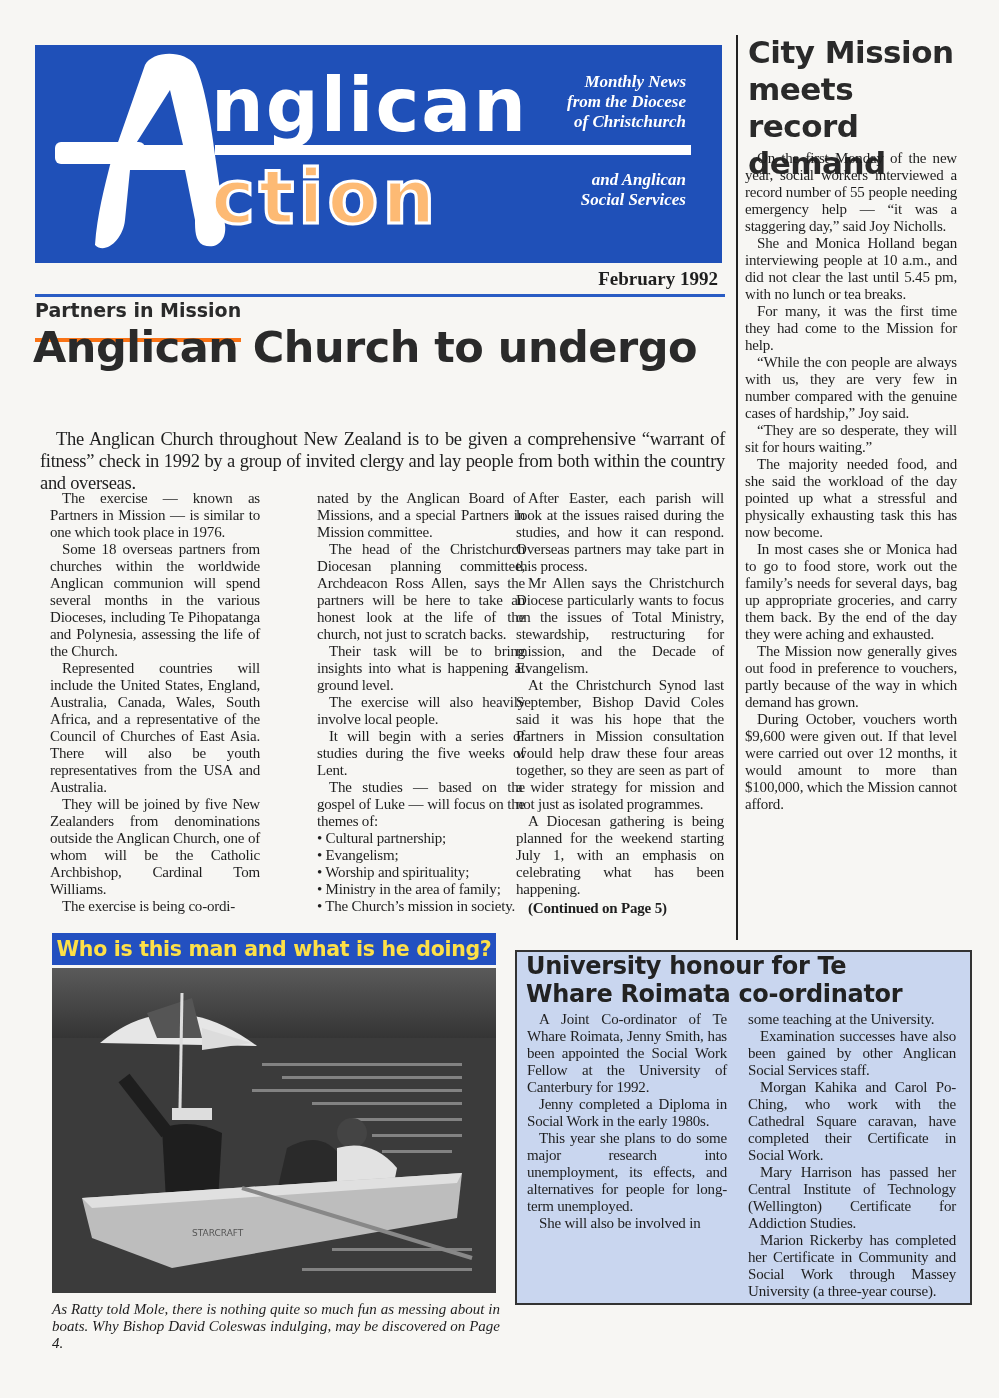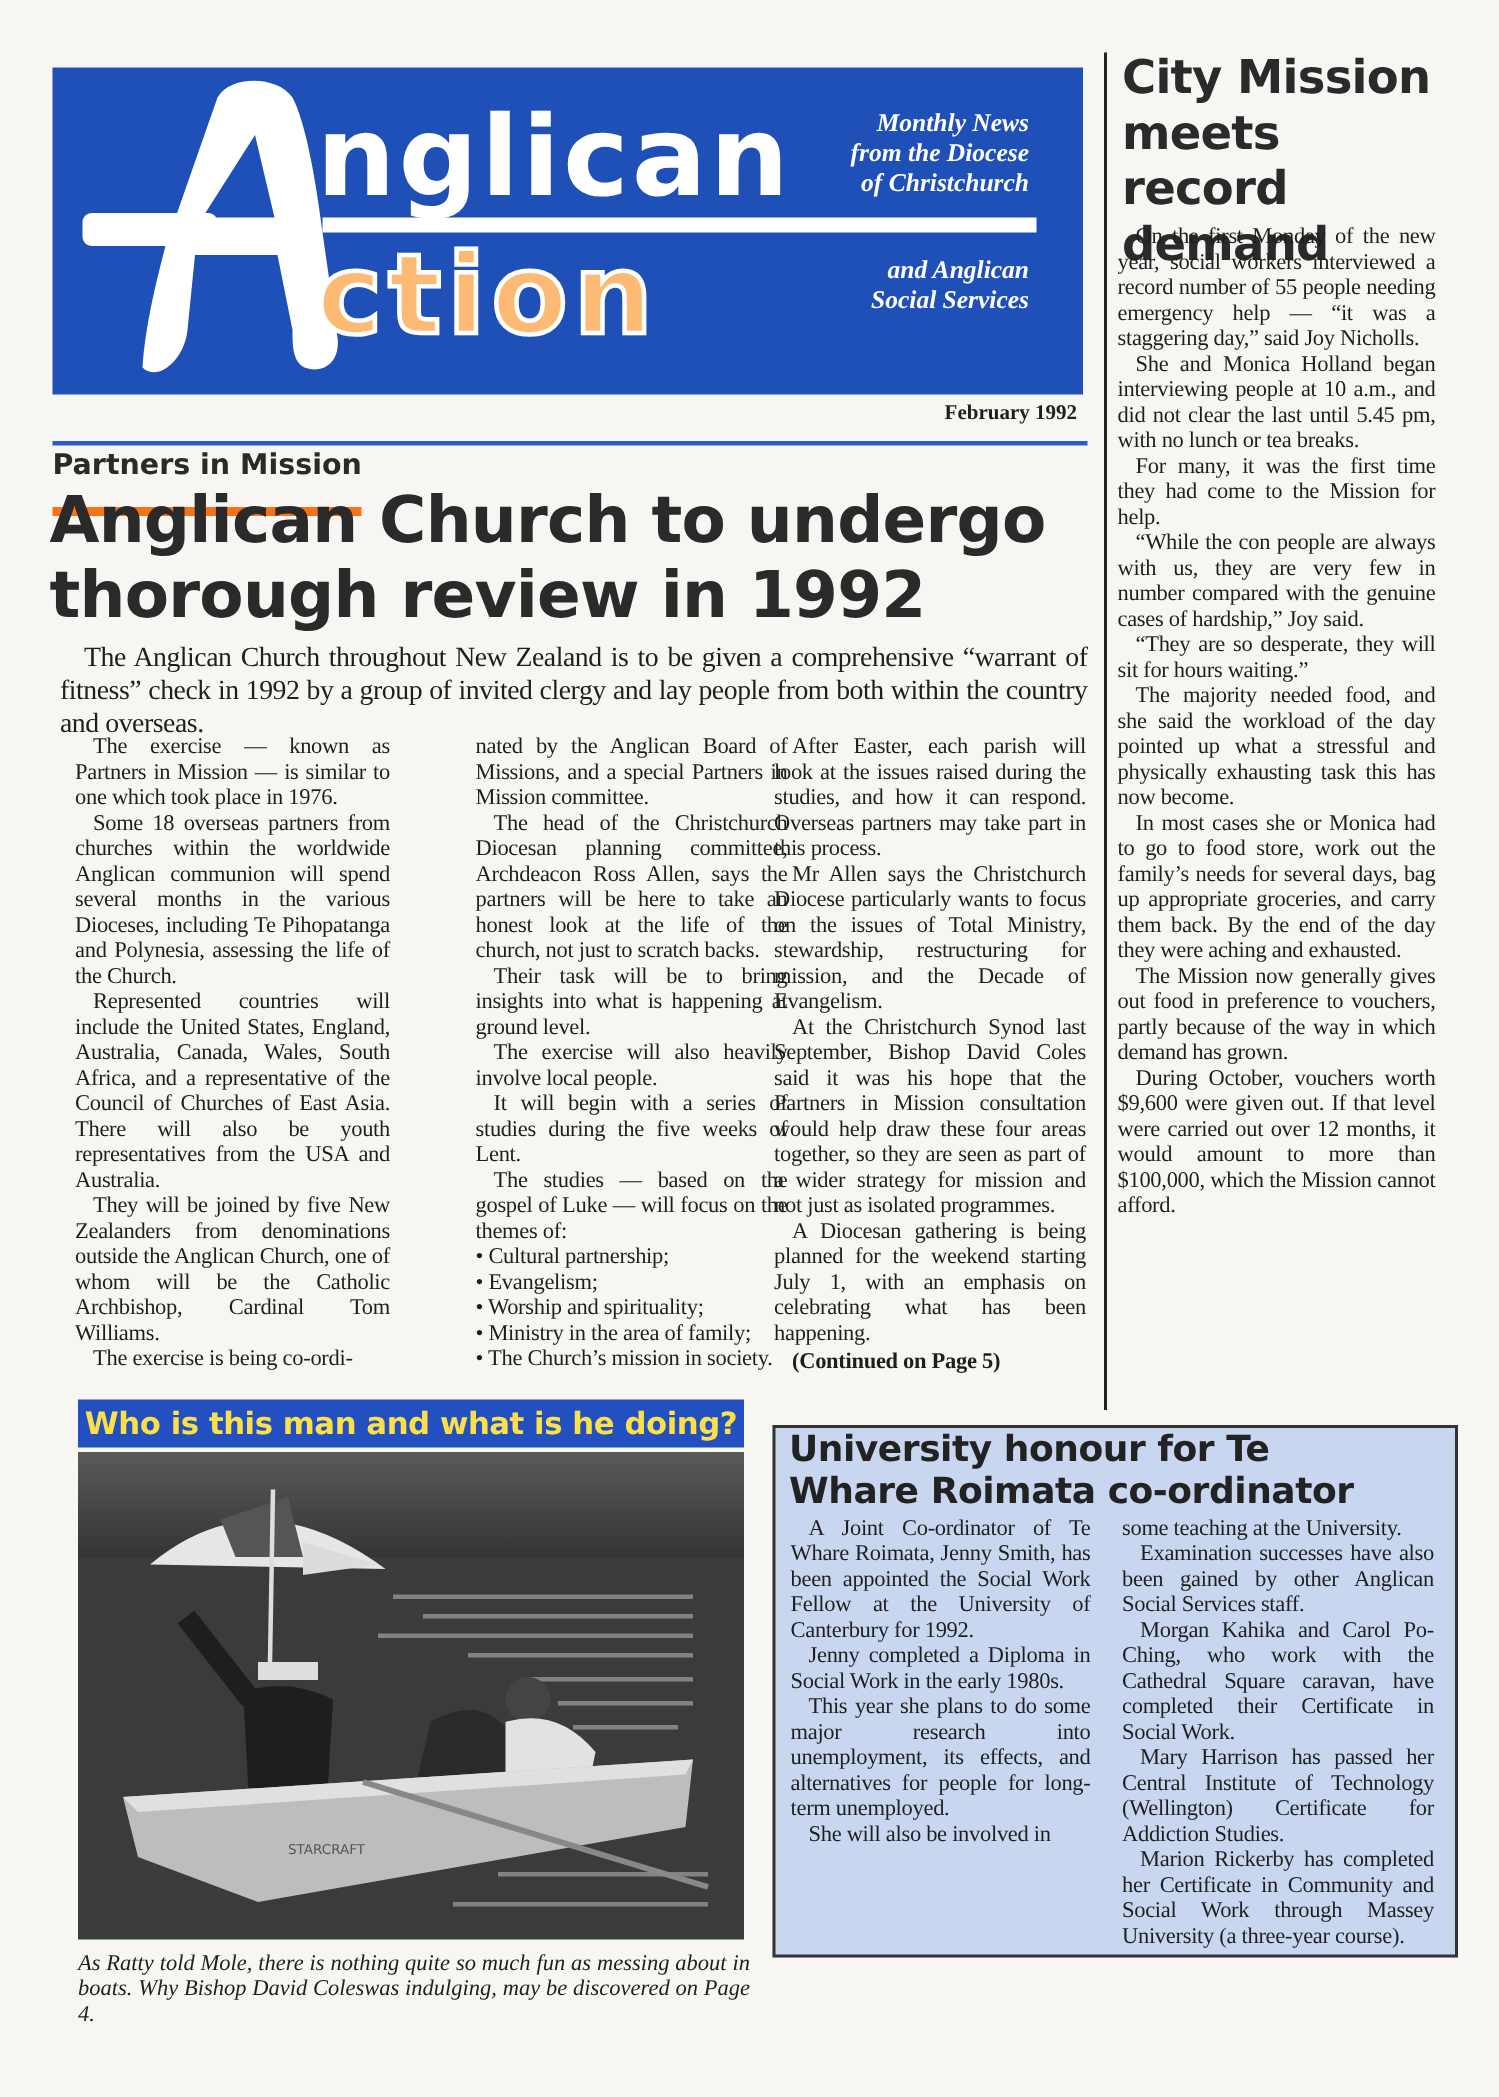--- a/index.html
+++ b/index.html
@@ -29,7 +29,7 @@
   }
   .issue-date {
     left: 570px; top: 268px; width: 148px; text-align: right;
-    font-size: 14px; font-weight: bold;
+    font-size: 19px; font-weight: bold;
   }
   .blue-rule { left: 35px; top: 294px; width: 690px; height: 3px; background: #2a5cc4; }
   .vrule { left: 736px; top: 35px; width: 2px; height: 905px; background: #222; }

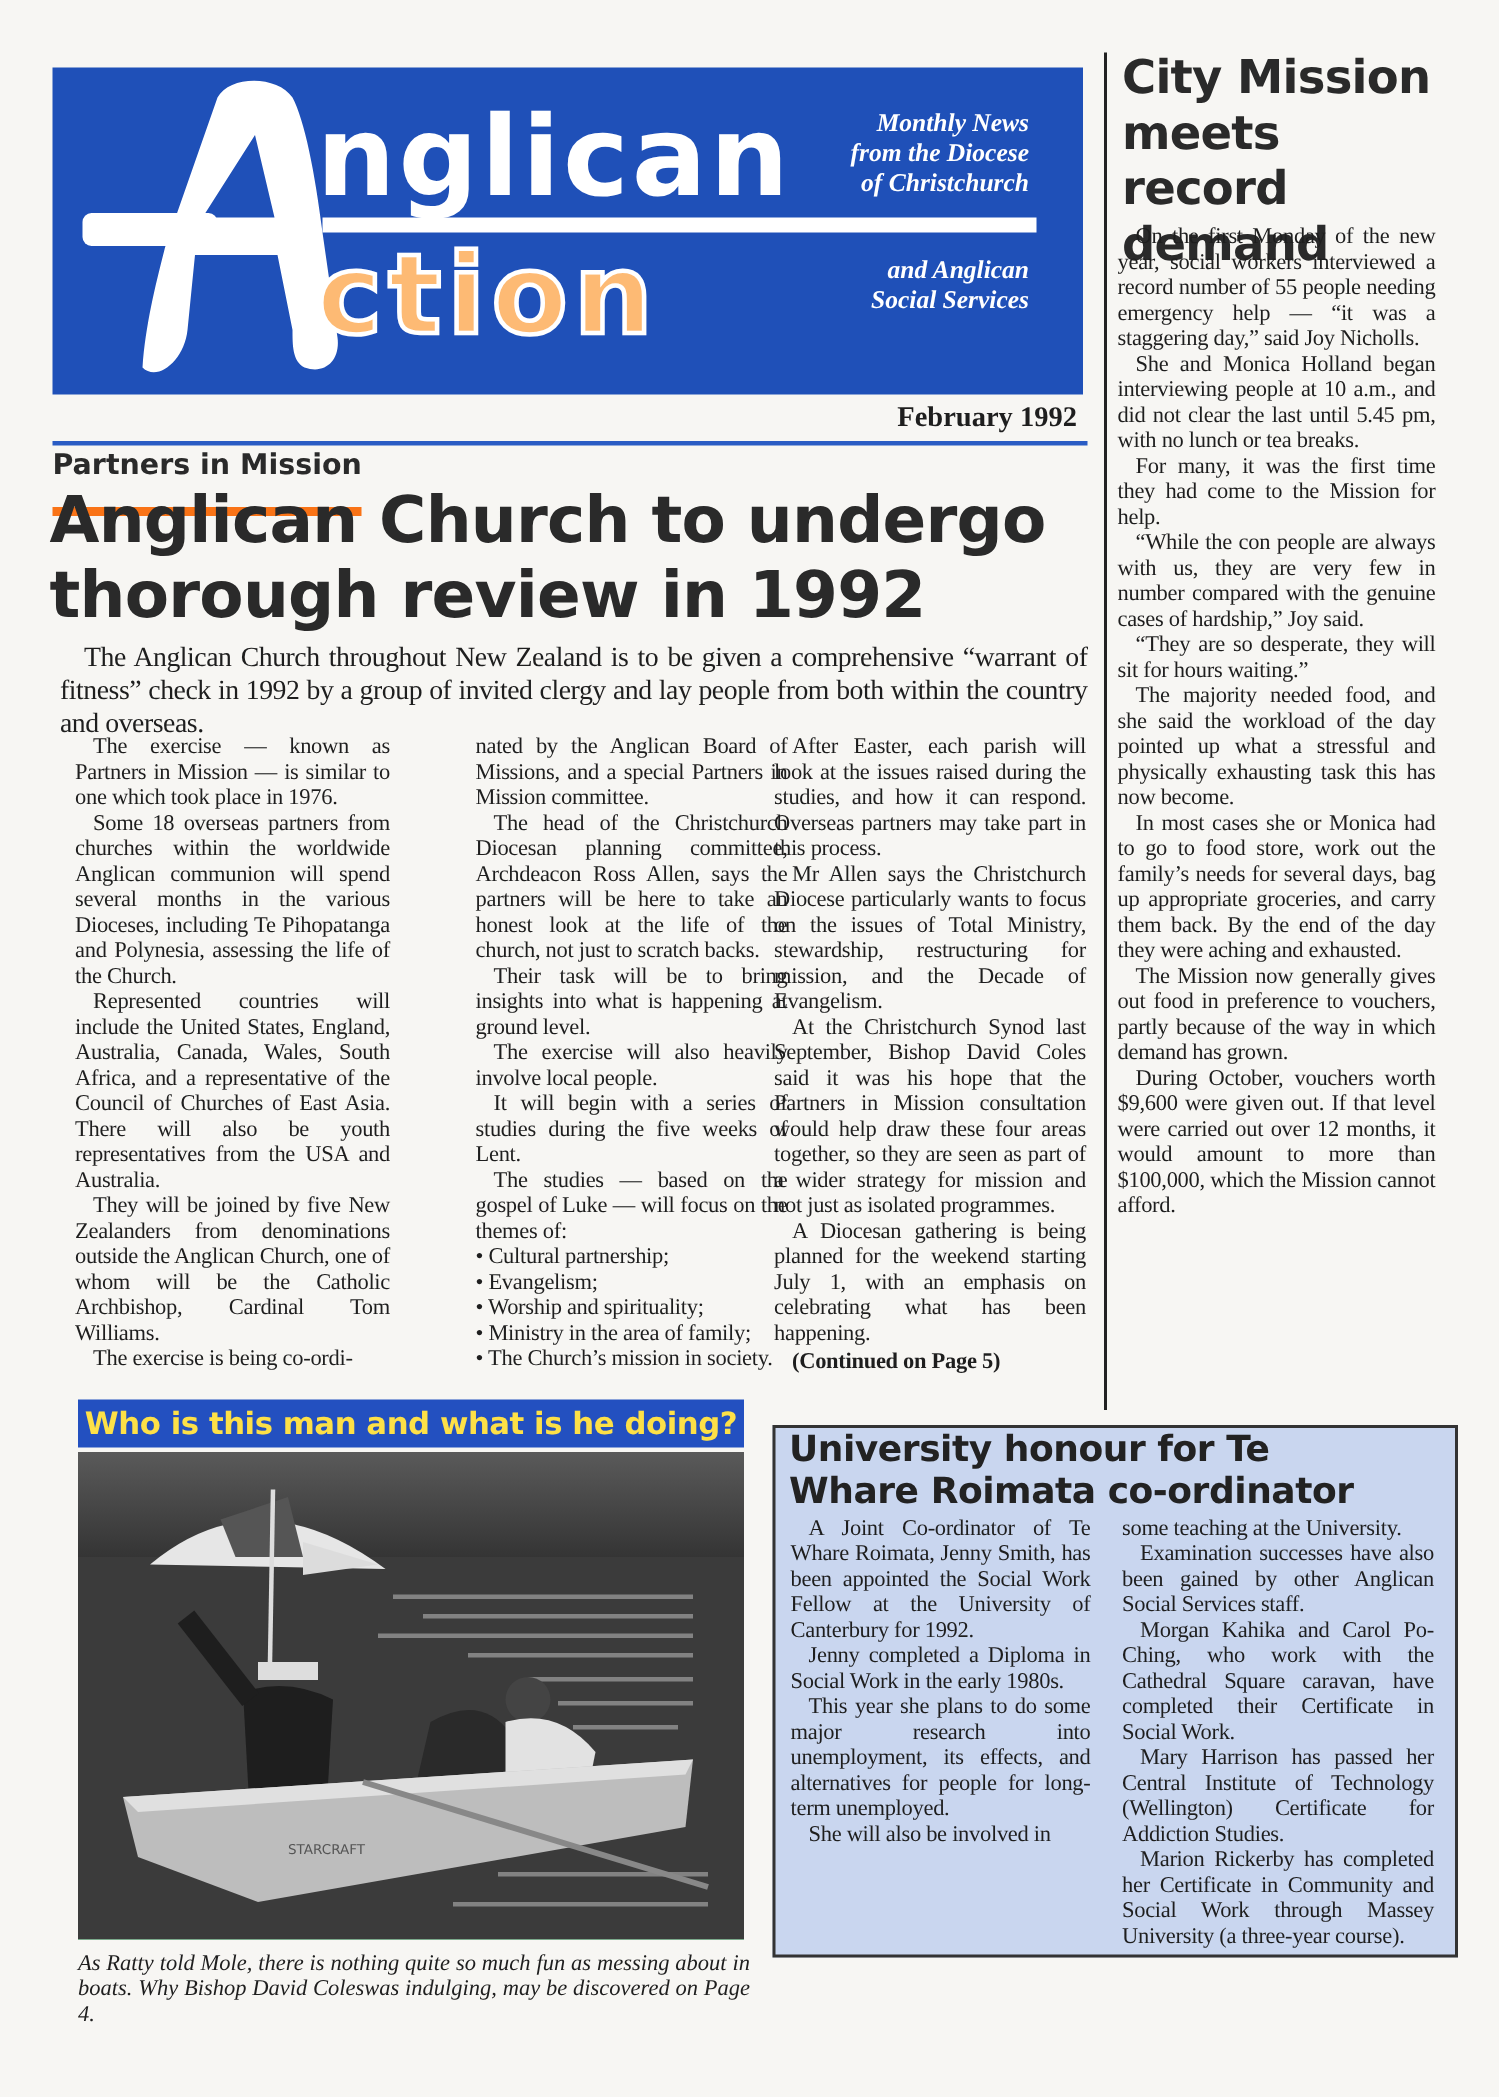--- a/index.html
+++ b/index.html
@@ -37,7 +37,7 @@
   .kicker {
     left: 35px; top: 298px; font-family: "DejaVu Sans", sans-serif;
     font-size: 19px; font-weight: bold; color: #2a2a2a;
-    border-bottom: 6px solid #f97316; padding-bottom: 16px; line-height: 24px;
+    border-bottom: 4px solid #f97316; padding-bottom: 16px; line-height: 24px;
   }
   .headline {
     left: 33px; top: 322px; width: 700px;

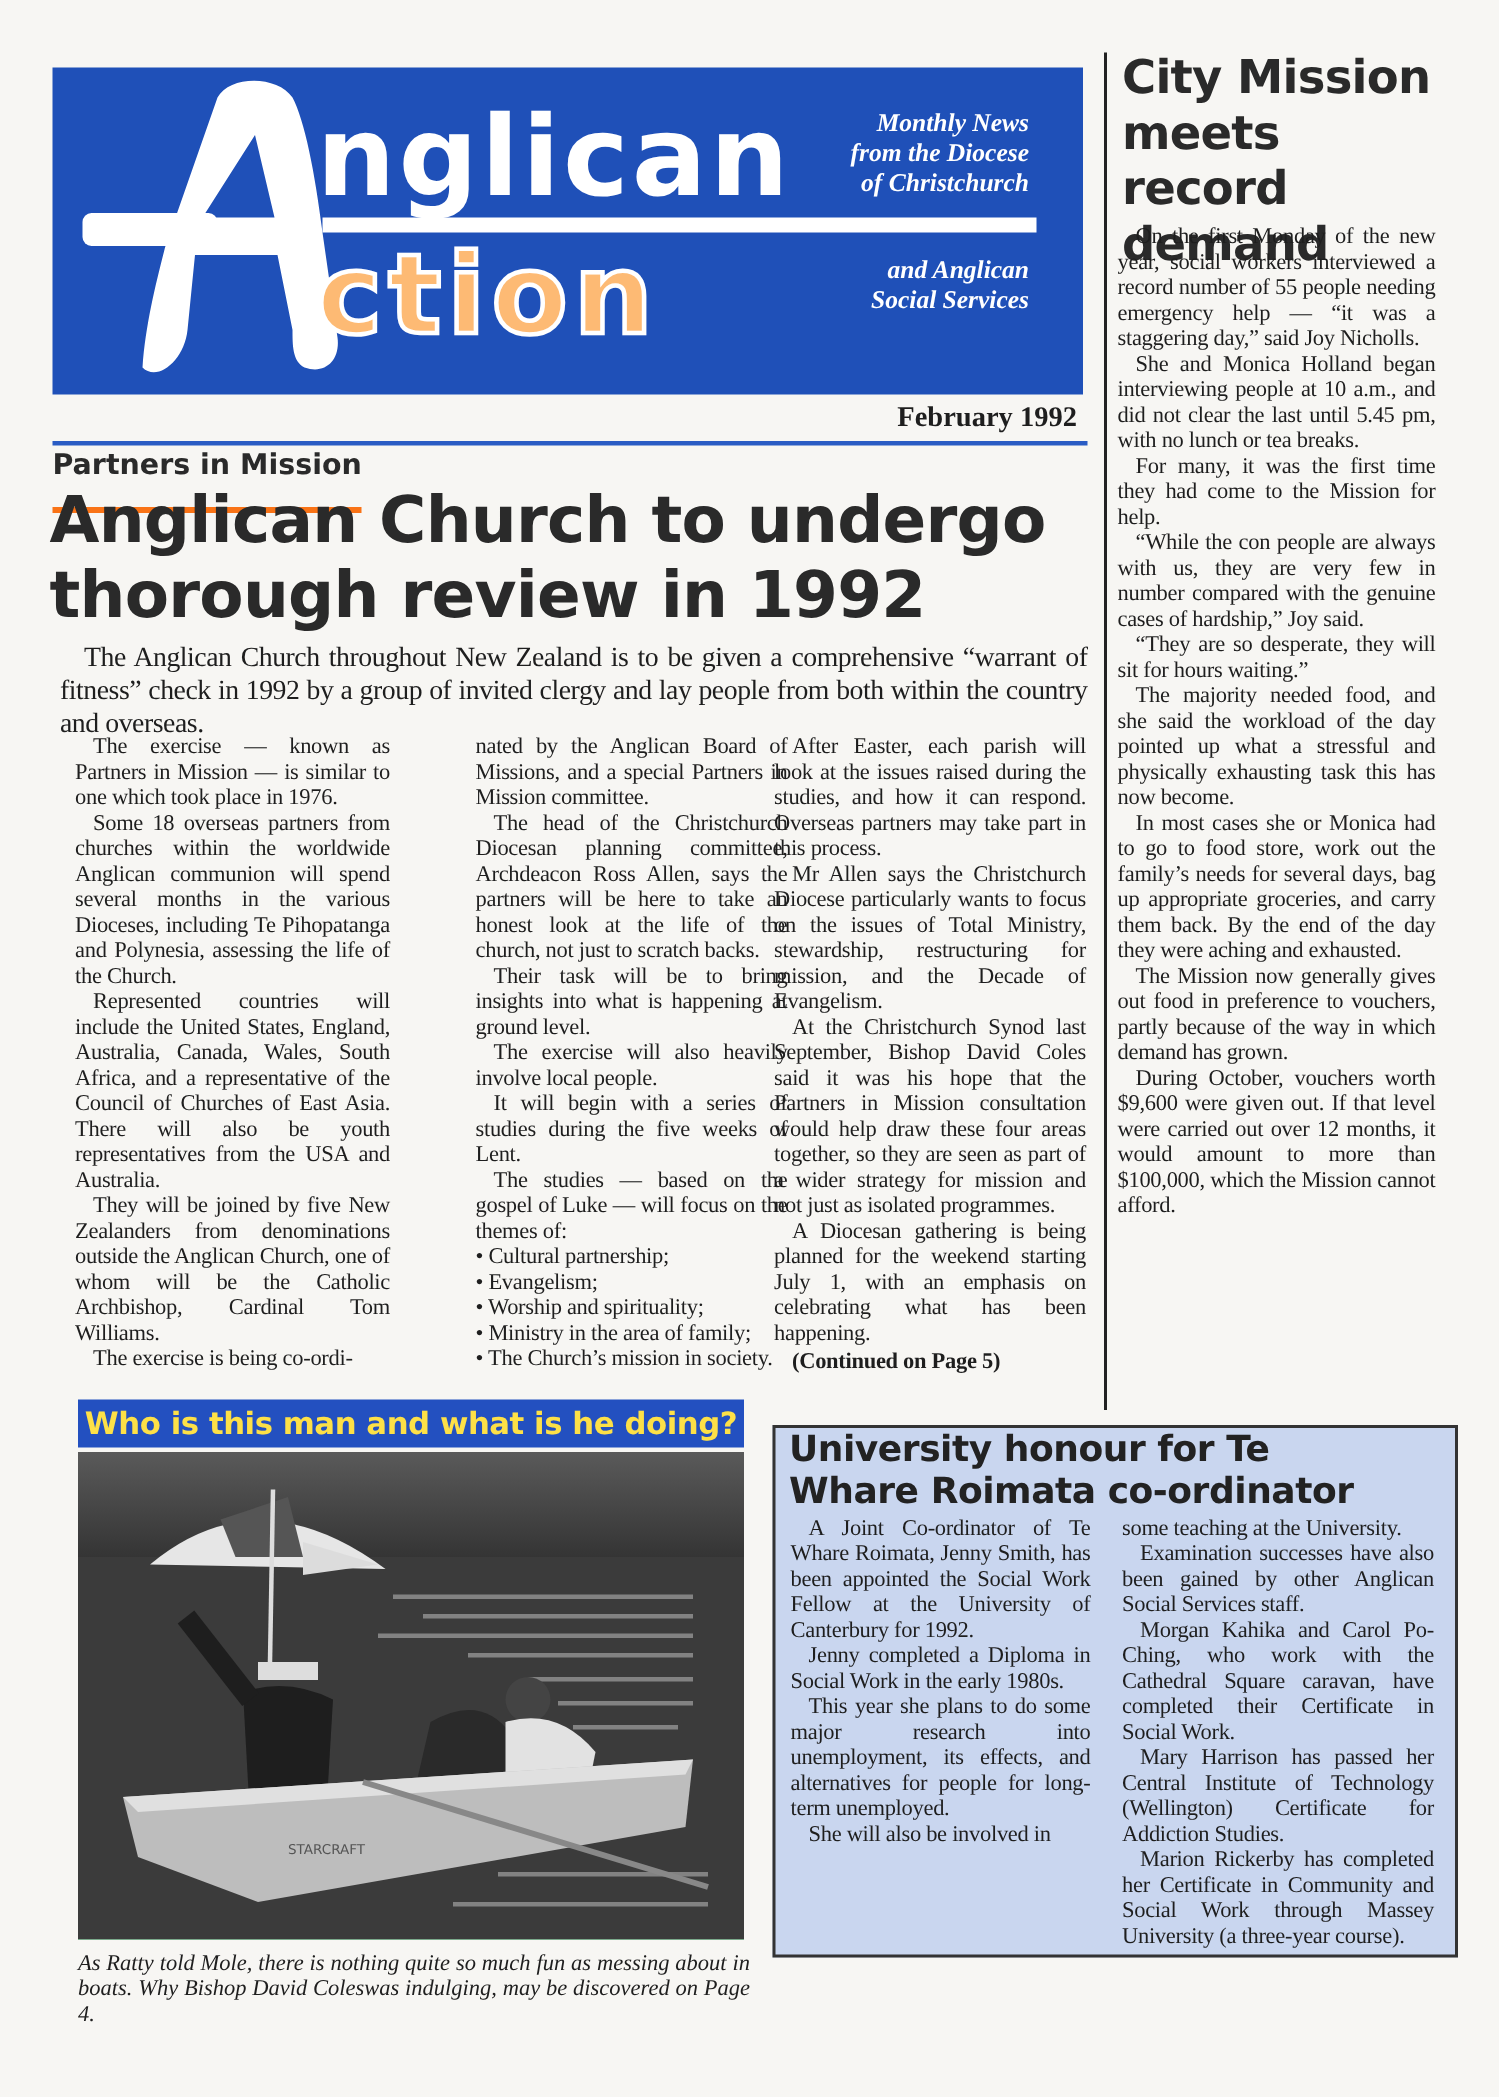--- a/index.html
+++ b/index.html
@@ -124,7 +124,6 @@
 <div class="abs kicker">Partners in Mission</div>
 <div class="abs headline">
   <div>Anglican Church to undergo</div>
-  <div>thorough review in 1992</div>
 </div>
 <div class="abs standfirst">The Anglican Church throughout New Zealand is to be given a comprehensive “warrant of fitness” check in 1992 by a group of invited clergy and lay people from both within the country and overseas.</div>
 

